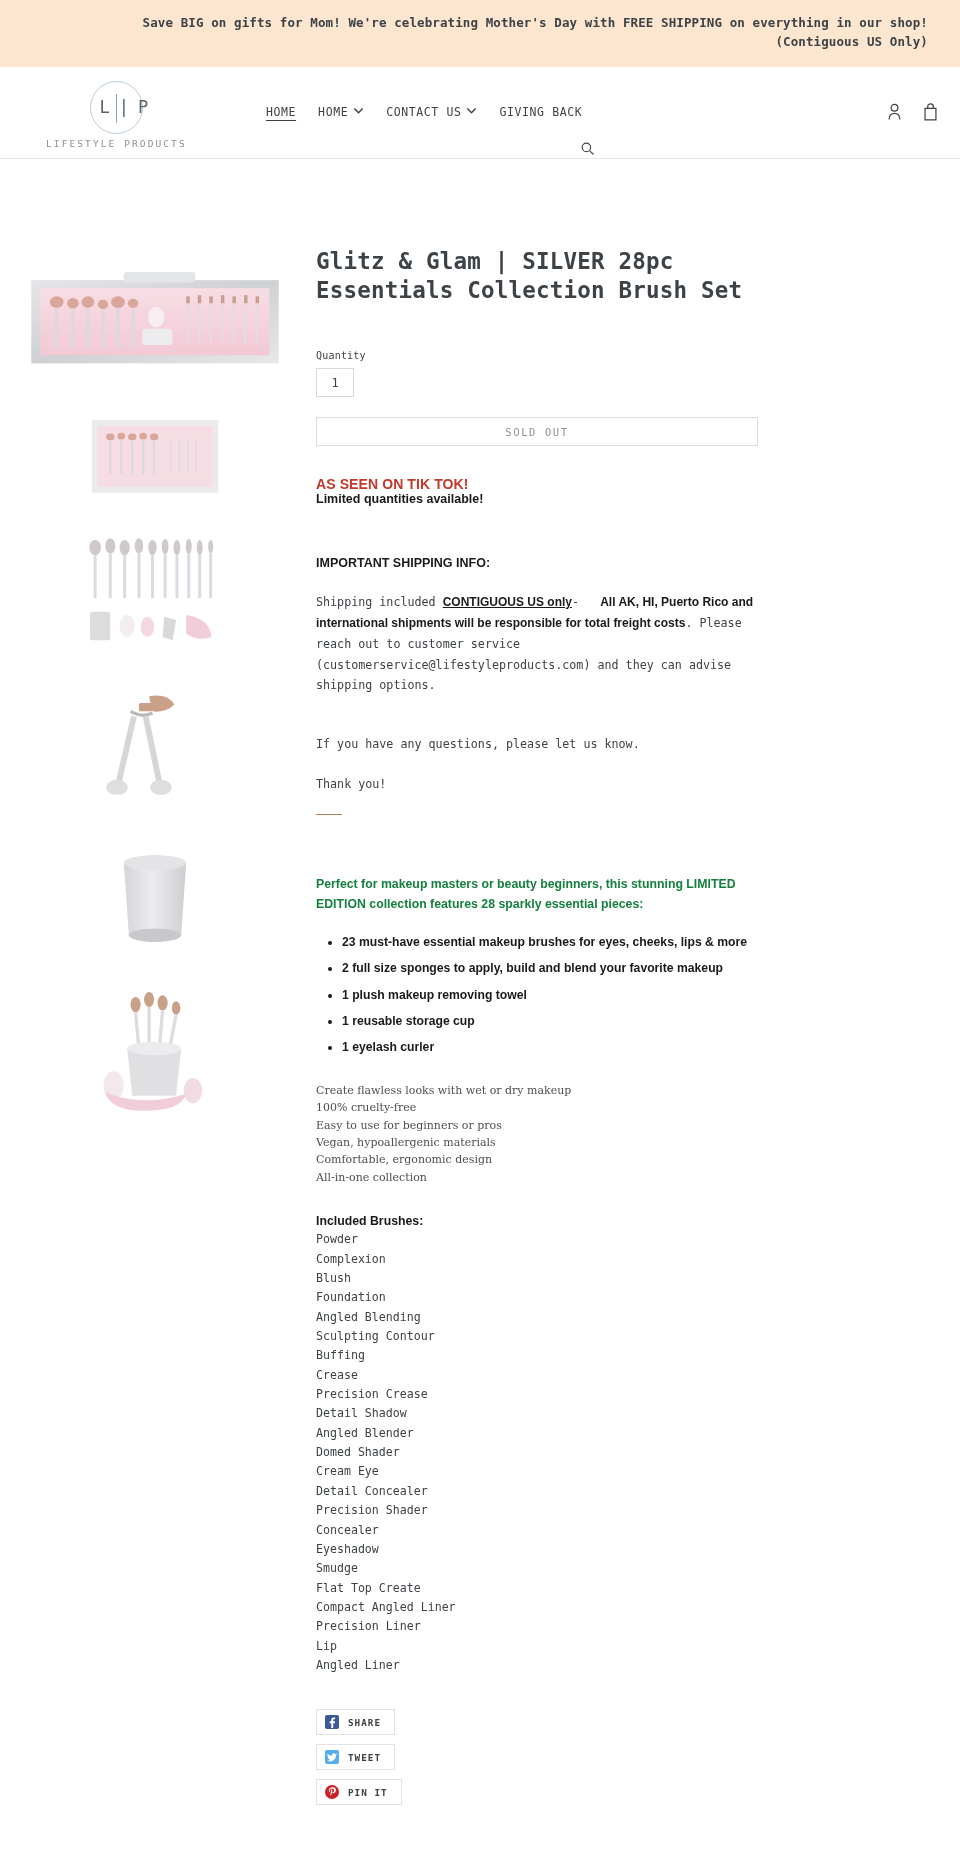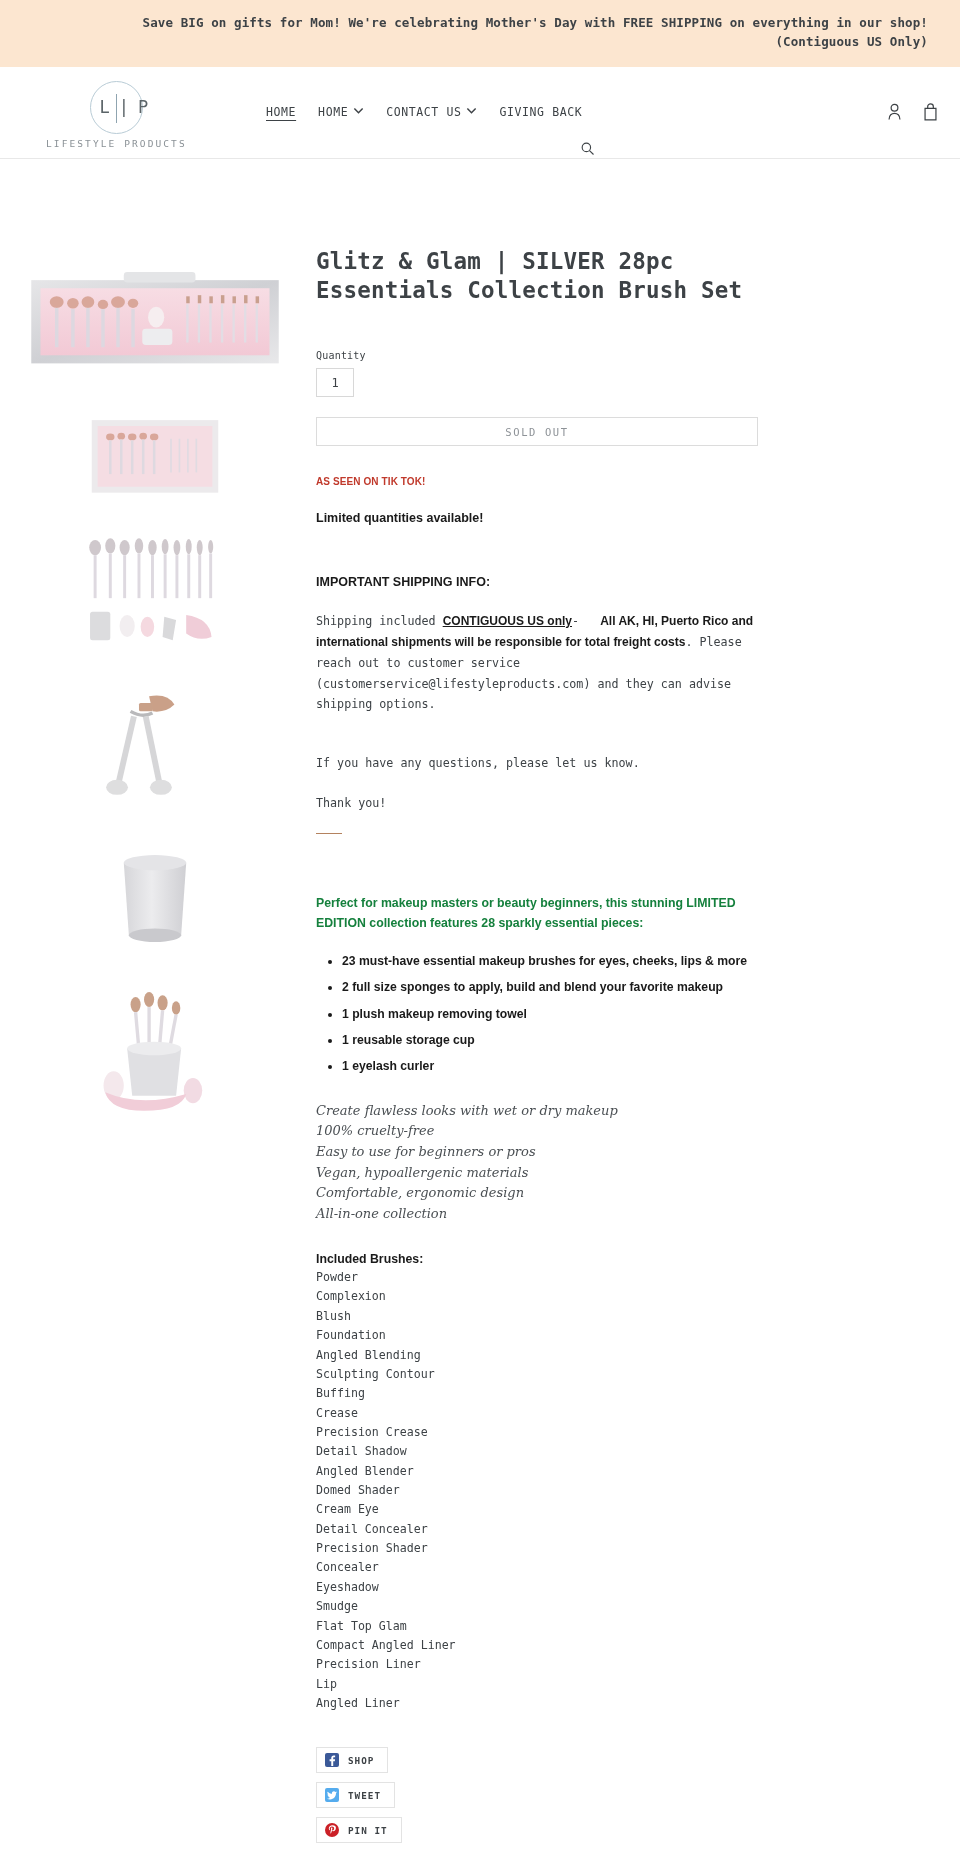--- a/index.html
+++ b/index.html
@@ -173,8 +173,7 @@
     color: #c0392b;
     font-weight: bold;
     font-family: "Liberation Sans", sans-serif;
-    font-size: 10px;
-    margin-bottom: 24px;
+    font-size: 14px;
     letter-spacing: 0.1px;
   }
   .limited {

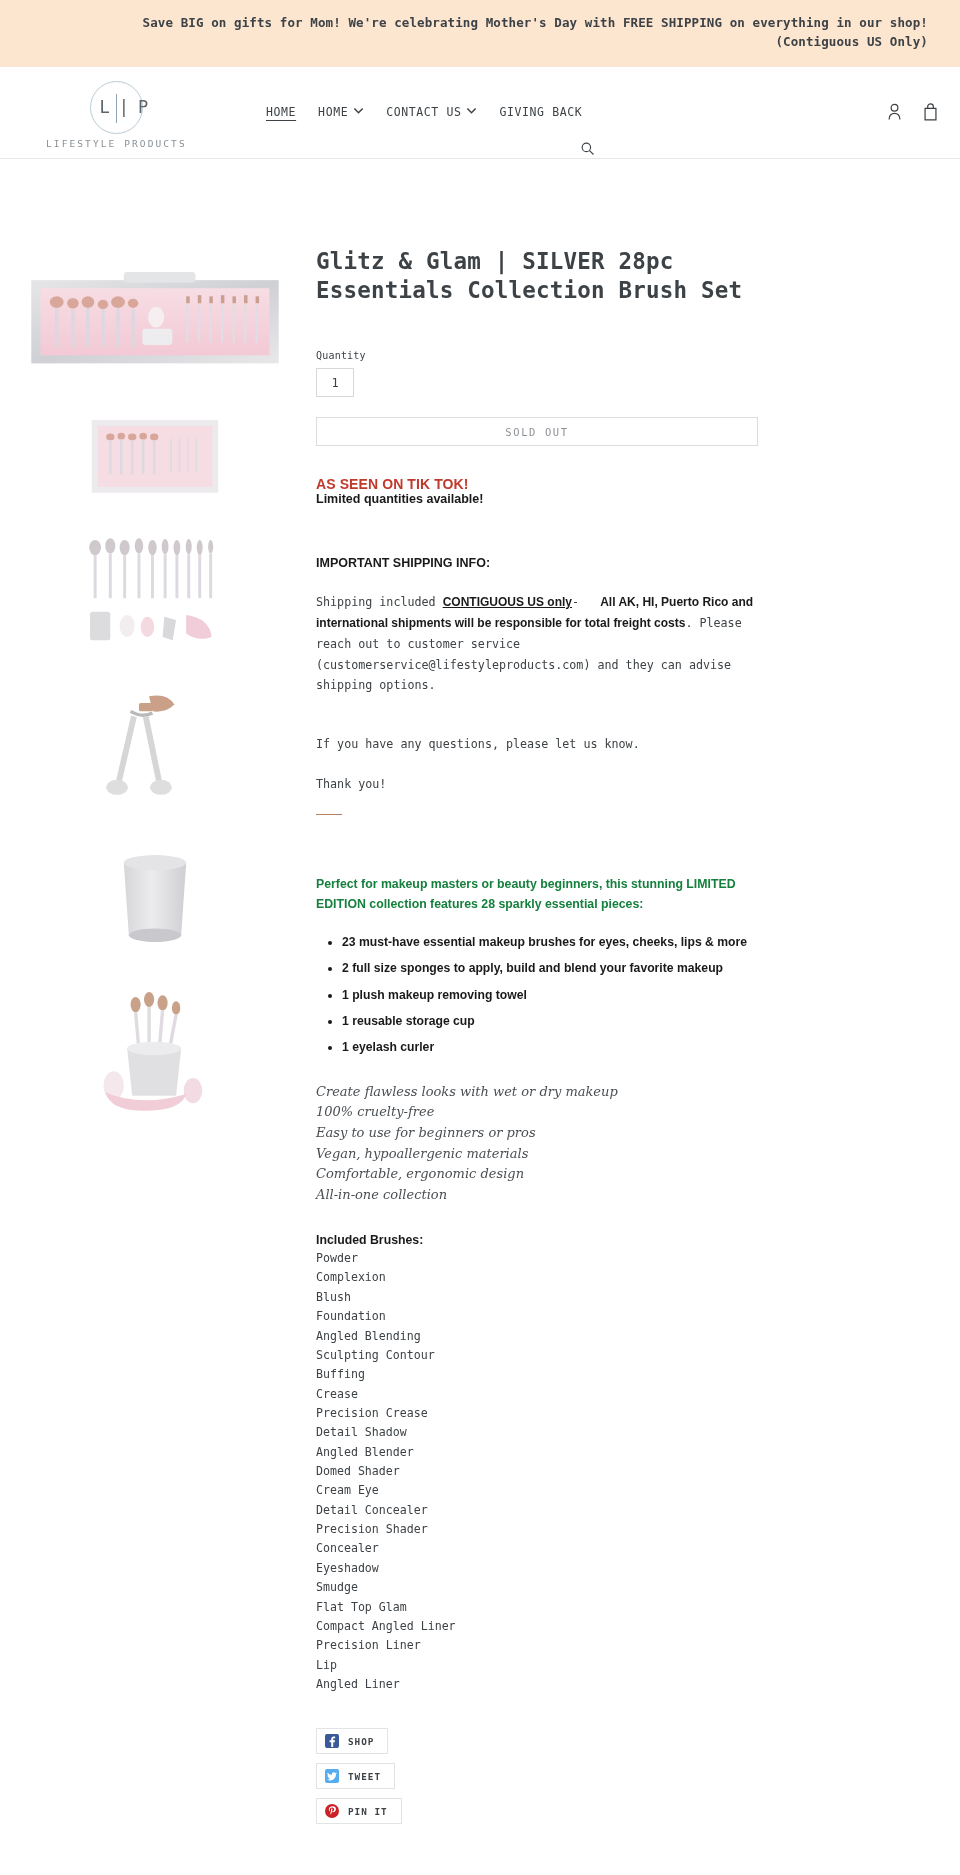--- a/index.html
+++ b/index.html
@@ -222,8 +222,7 @@
   .italic-list { margin-bottom: 28px; }
   .italic-list div {
     font-family: "DejaVu Serif", serif;
-    font-style: italic;
-    font-size: 13px;
+    font-size: 11px;
     color: #4a4f53;
     line-height: 1.58;
   }

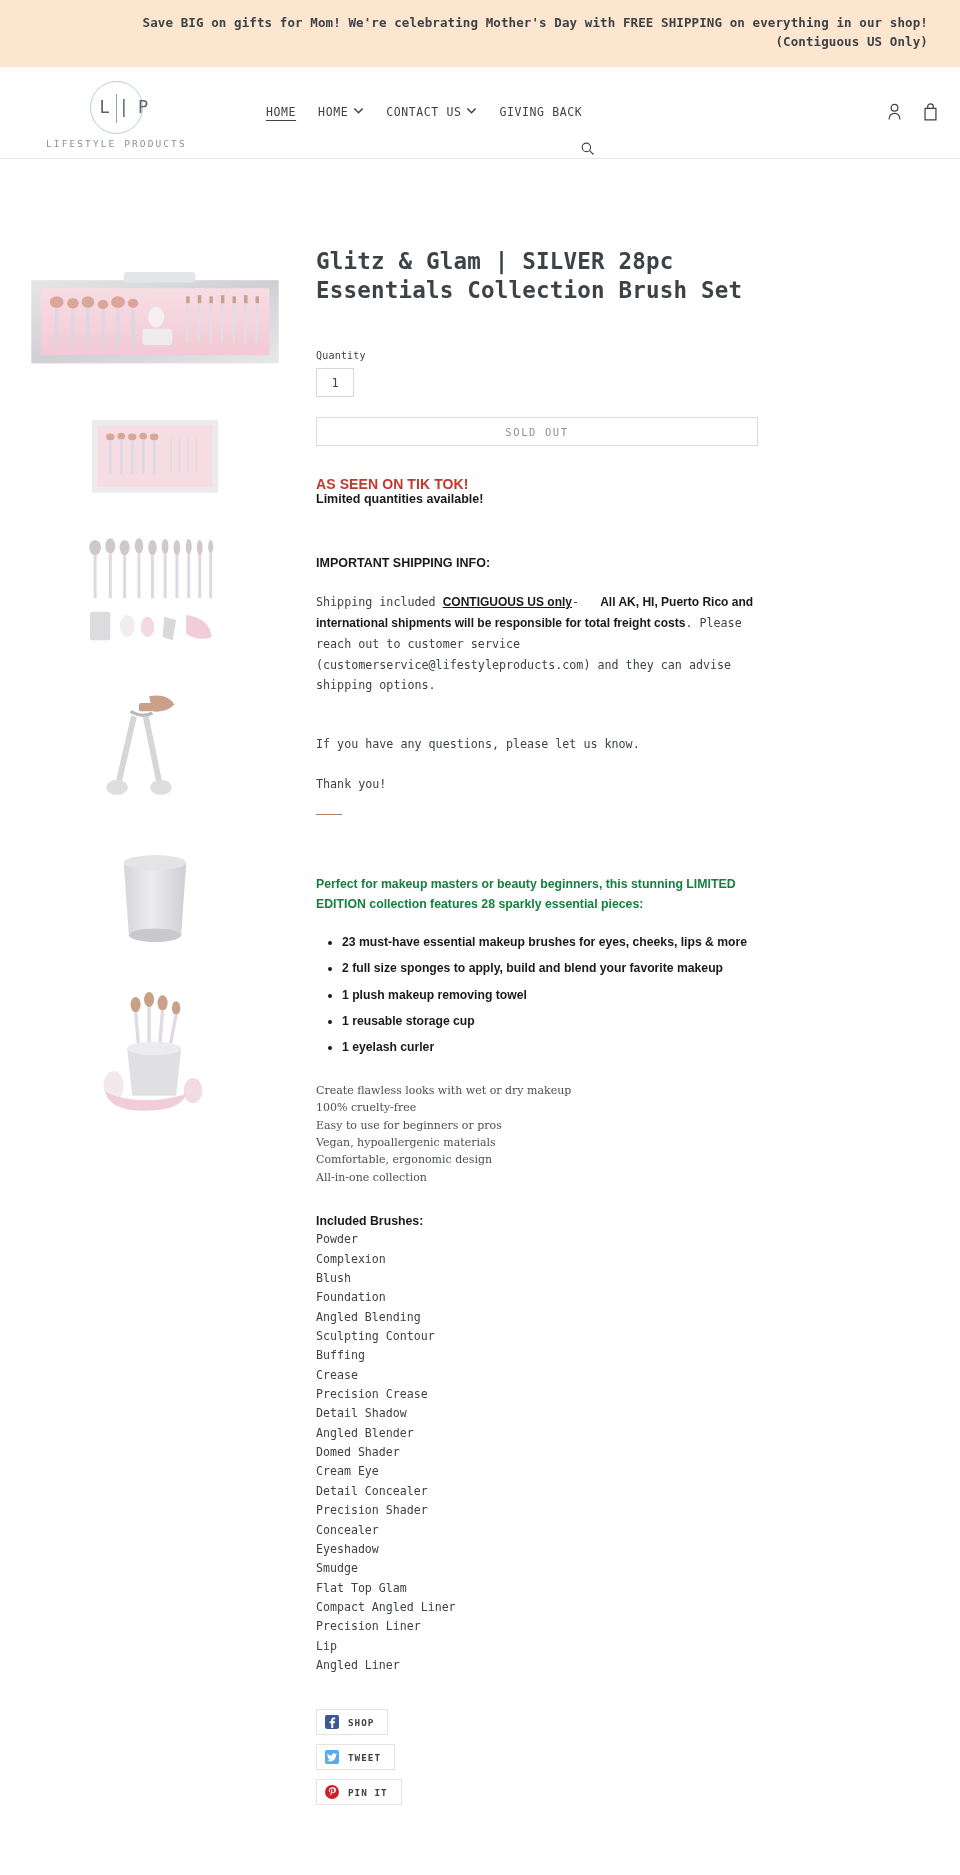--- a/index.html
+++ b/index.html
@@ -552,7 +552,7 @@
         <div>Concealer</div>
         <div>Eyeshadow</div>
         <div>Smudge</div>
-        <div>Flat Top Glam</div>
+        <div>Flat Top Create</div>
         <div>Compact Angled Liner</div>
         <div>Precision Liner</div>
         <div>Lip</div>

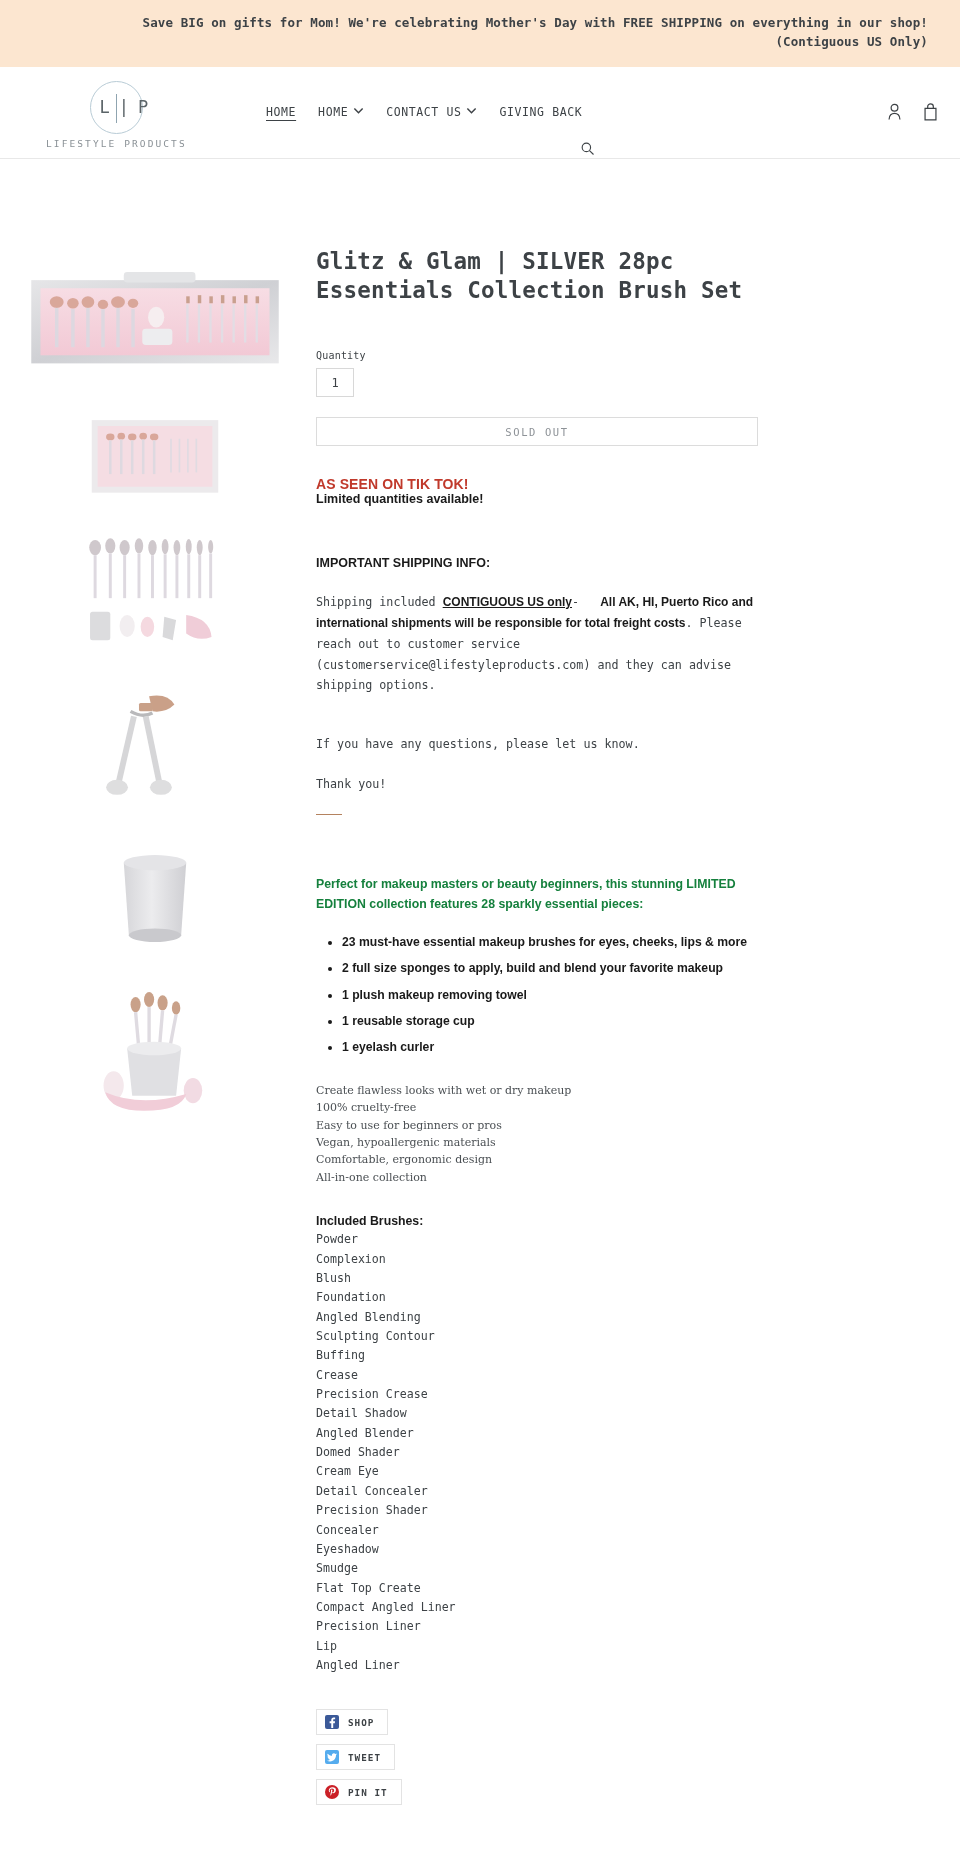--- a/index.html
+++ b/index.html
@@ -567,7 +567,7 @@
                   <path d="M5.2 11V6.2h1.6l.25-1.9H5.2V3.1c0-.55.15-.92.94-.92h1V.48C6.96.46 6.37.4 5.68.4 4.24.4 3.26 1.28 3.26 2.9v1.4H1.6v1.9h1.66V11z" fill="#fff"></path>
                 </svg>
             </span>
-            <span>SHOP</span>
+            <span>SHARE</span>
           </button>
         </div>
         <div class="share-row">

